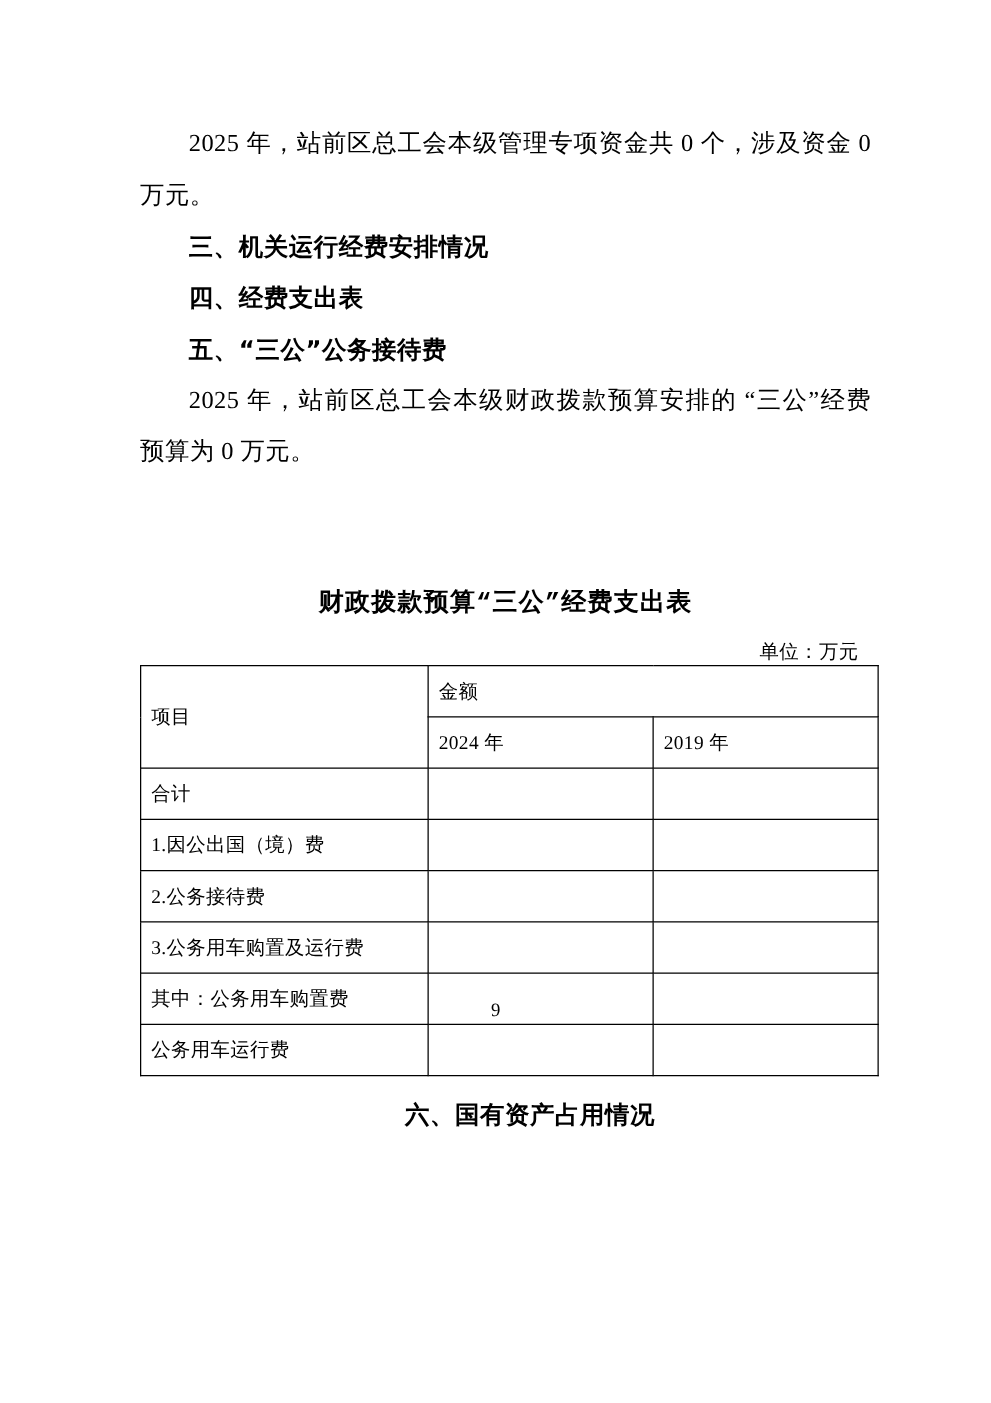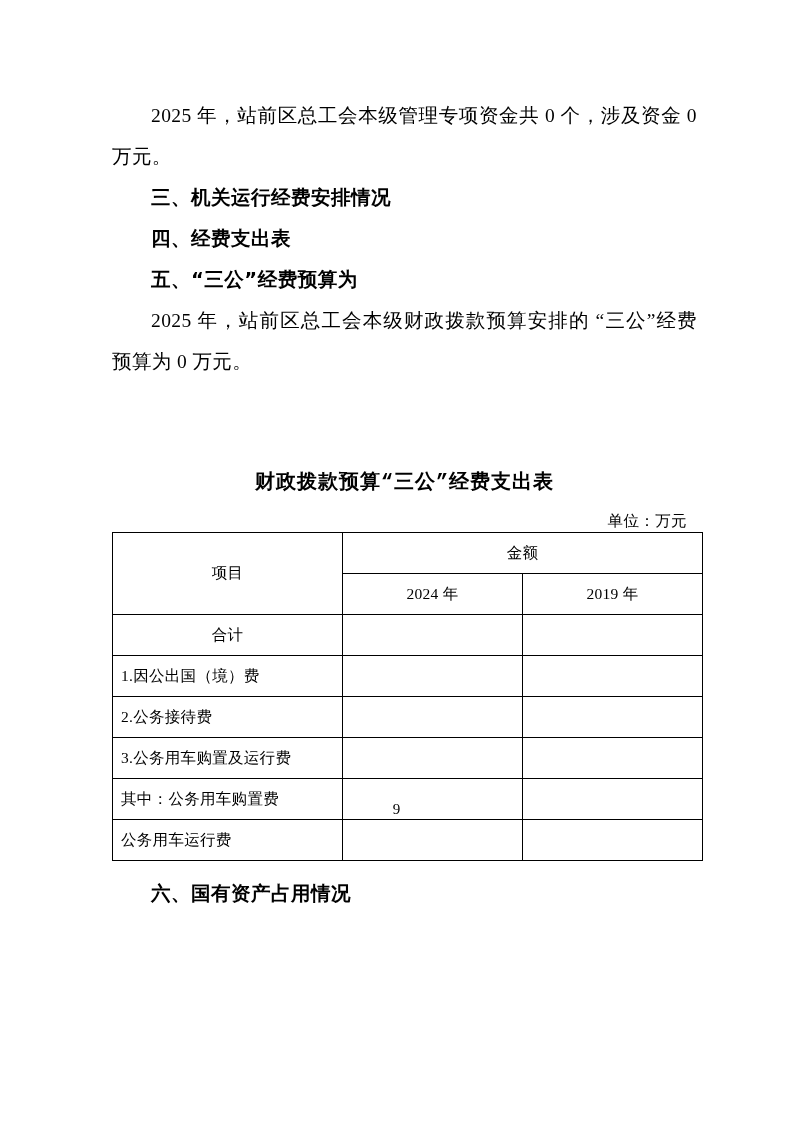--- a/index.html
+++ b/index.html
@@ -114,7 +114,7 @@
 
   <p class="heading">四、经费支出表</p>
 
-  <p class="heading">五、“三公”经费预算为</p>
+  <p class="heading">五、“三公”公务接待费</p>
   <p class="body-text">2025 年，站前区总工会本级财政拨款预算安排的 “三公”经费预算为 0 万元。</p>
 
   <div class="gap-large"></div>

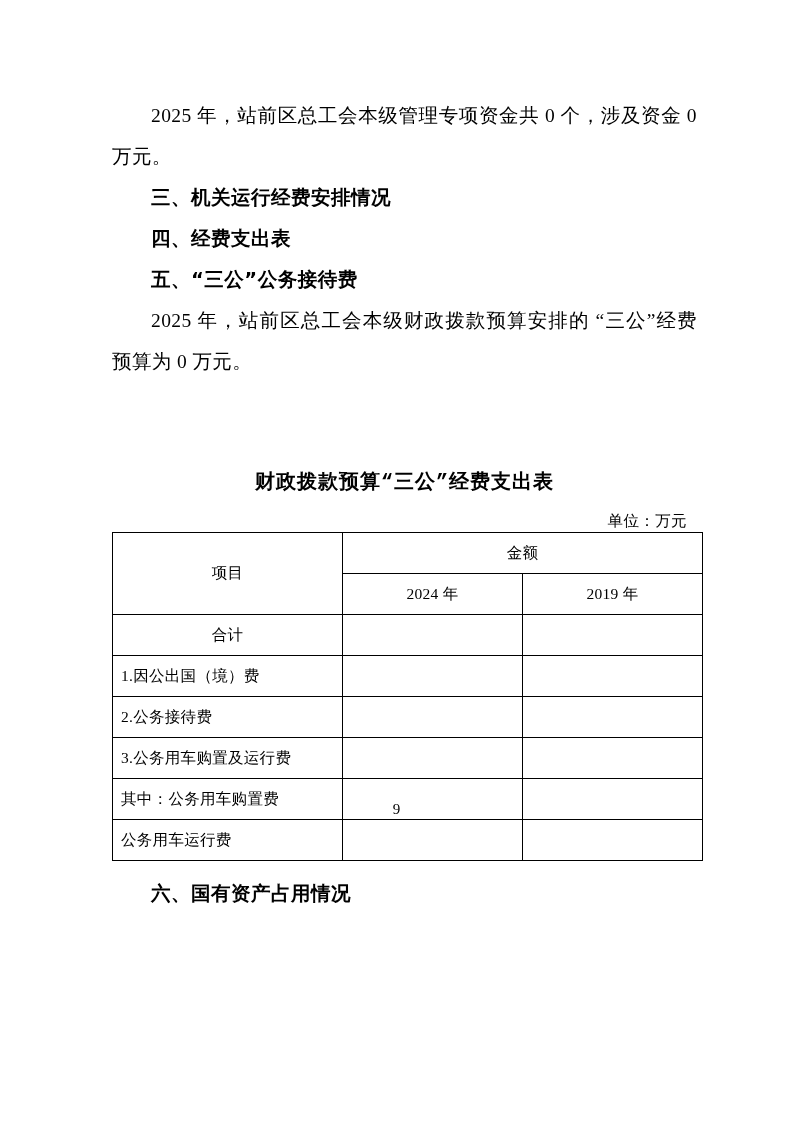--- a/index.html
+++ b/index.html
@@ -75,7 +75,7 @@
     padding-left: 14px;
   }
   td.center {
-    text-align: center;
+    text-align: left;
   }
   td.indent-1 {
     padding-left: 40px;

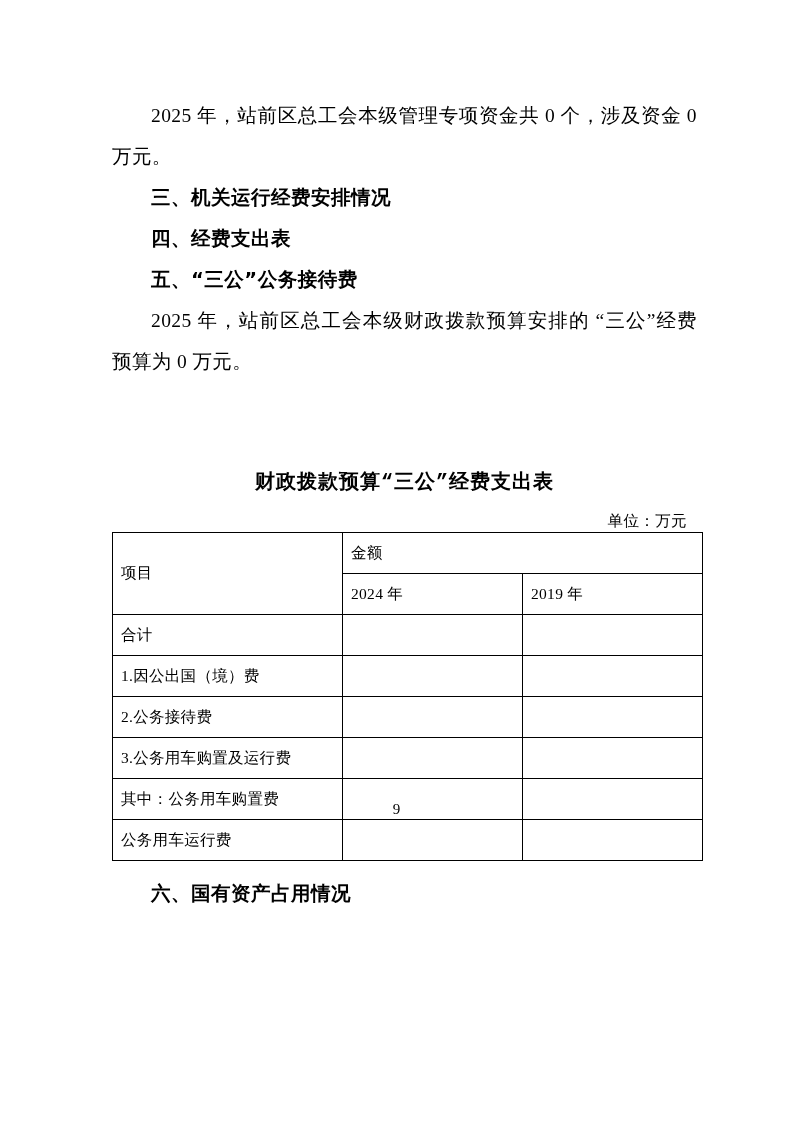--- a/index.html
+++ b/index.html
@@ -90,9 +90,10 @@
     line-height: 41px;
     text-indent: 2em;
     font-weight: bold;
-    font-family: Liberation Serif, serif;
+    font-family: Liberation Mono, monospace;
     letter-spacing: 0.5px;
     margin-top: 12px;
+    text-align: center;
   }
   .page-number {
     position: absolute;

